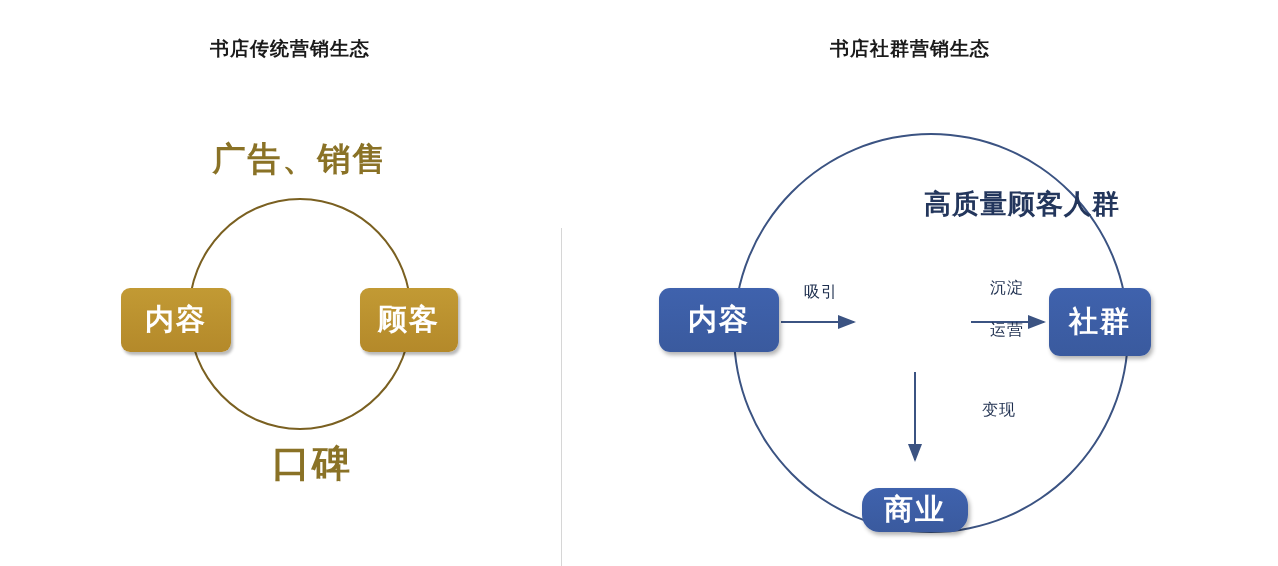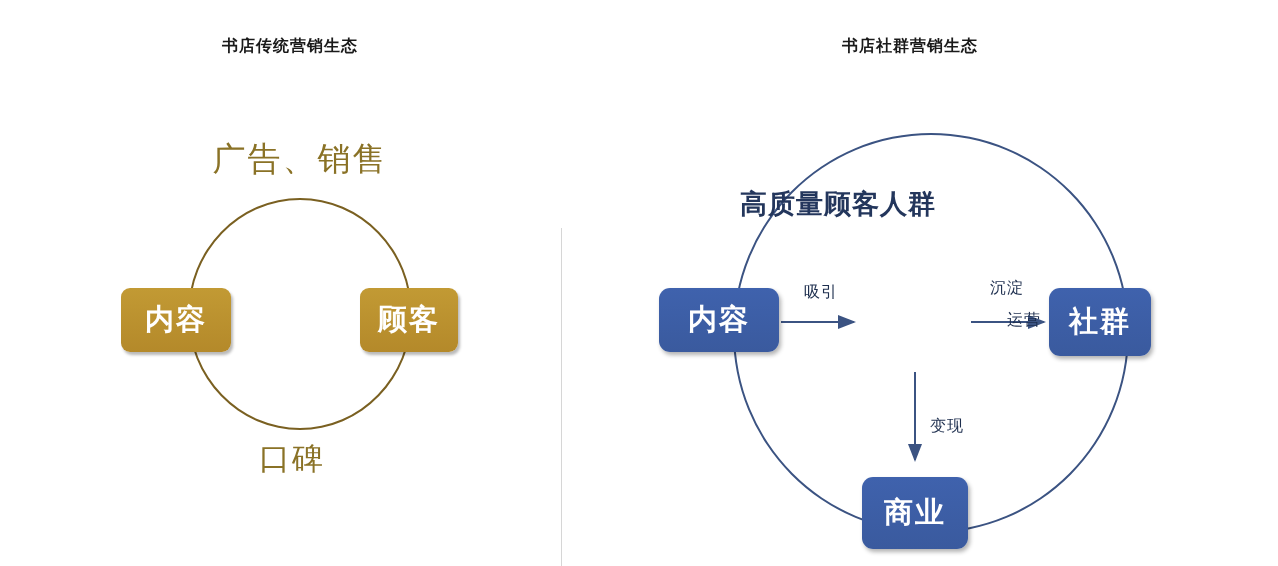--- a/index.html
+++ b/index.html
@@ -23,7 +23,7 @@
   
   .panel-title {
     position: absolute;
-    font-size: 16px;
+    font-size: 19px;
     font-weight: 700;
     color: #1a1a1a;
     letter-spacing: 1px;

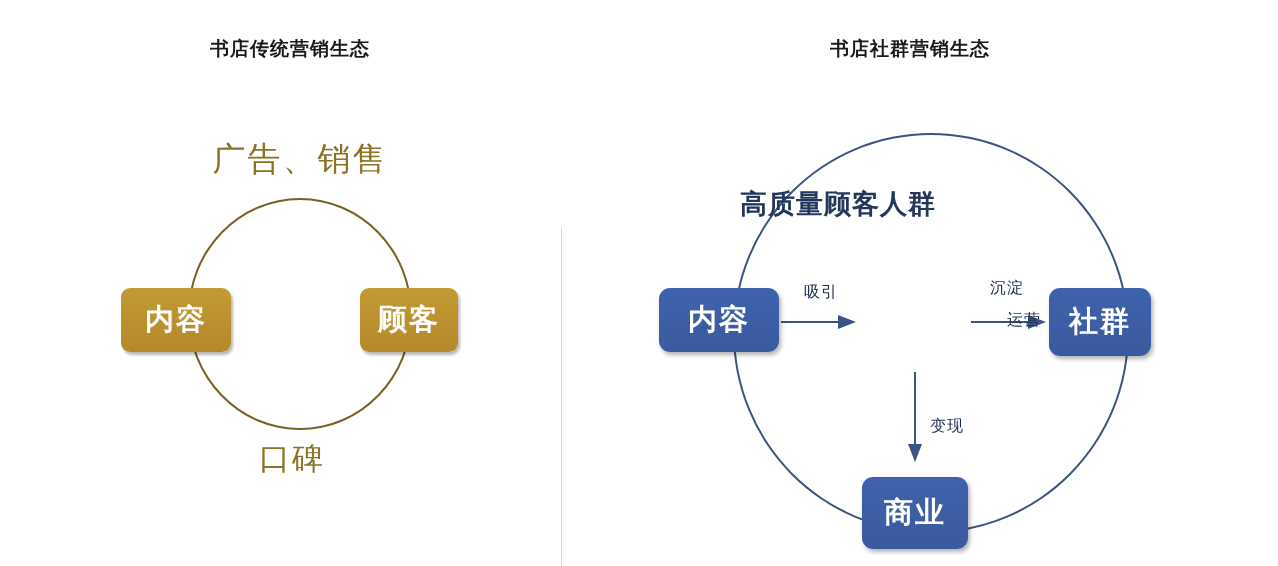--- a/index.html
+++ b/index.html
@@ -59,7 +59,7 @@
   .gold-label {
     position: absolute;
     color: #8a7226;
-    font-weight: 400;
+    font-weight: 700;
     white-space: nowrap;
     text-align: center;
   }

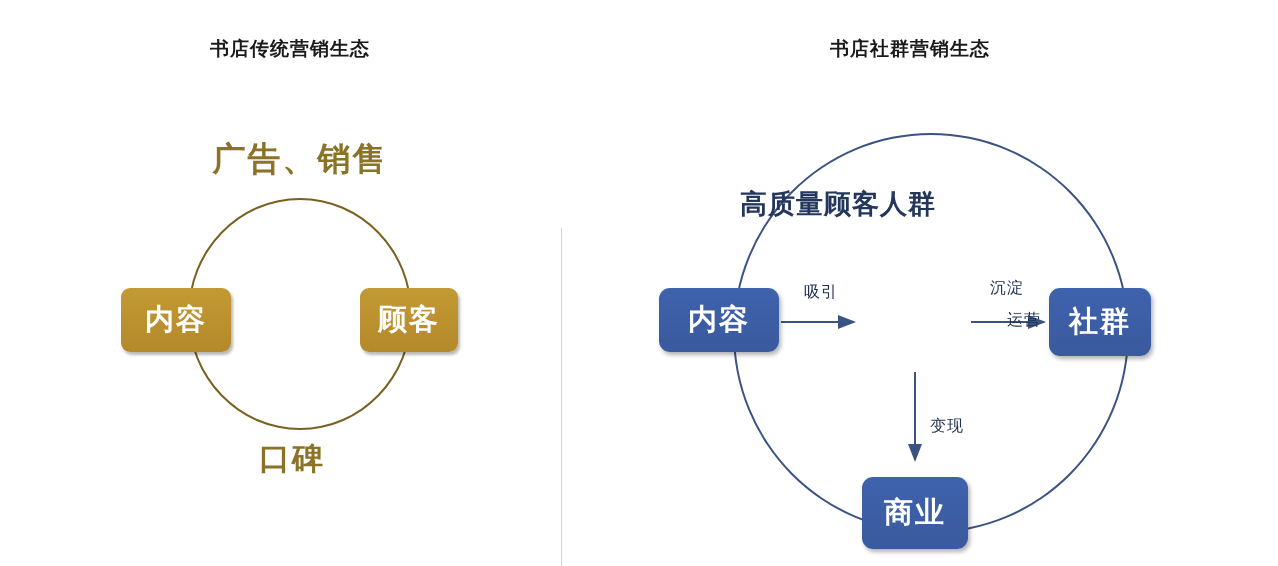--- a/index.html
+++ b/index.html
@@ -113,7 +113,7 @@
     color: #23365c;
     font-weight: 700;
     white-space: nowrap;
-    text-align: left;
+    text-align: right;
     font-family: Liberation Mono, monospace;
   }
   #label-hq {

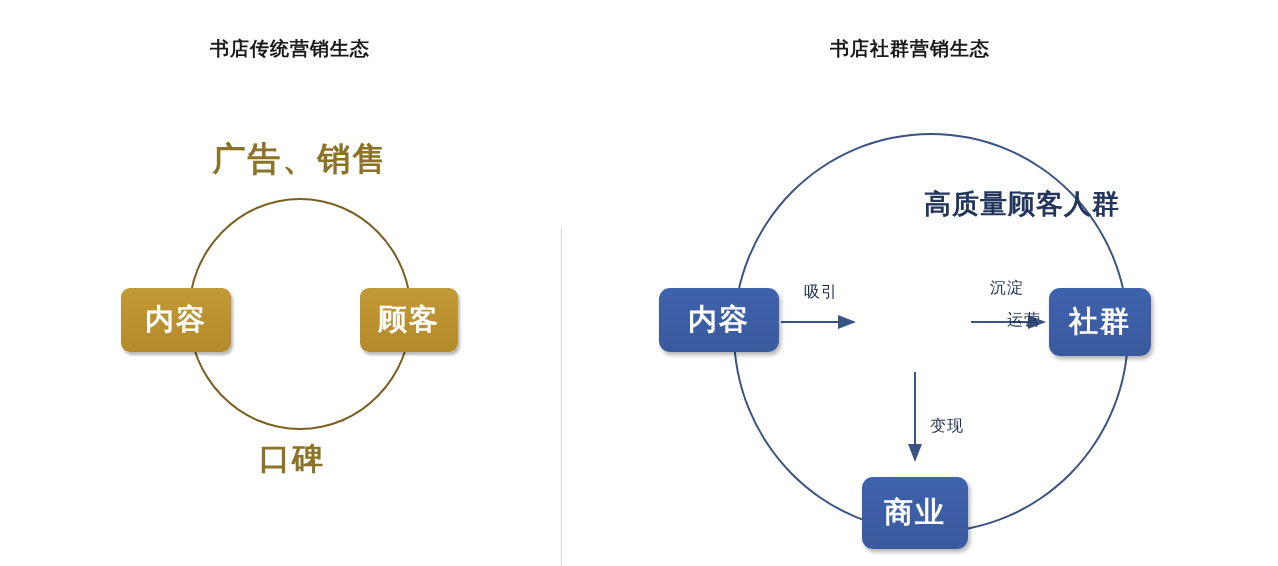--- a/index.html
+++ b/index.html
@@ -172,7 +172,7 @@
   }
   #lbl-attract  { left: 786px;  top: 282px; width: 70px; }
   #lbl-settle   { left: 973px;  top: 278px; width: 68px; }
-  #lbl-operate  { left: 973px;  top: 310px; width: 68px; text-align: right; }
+  #lbl-operate  { left: 973px;  top: 320px; width: 68px; }
   #lbl-monetize { left: 912px;  top: 400px; width: 70px; margin-top: 16px; }
 
   svg.arrows {

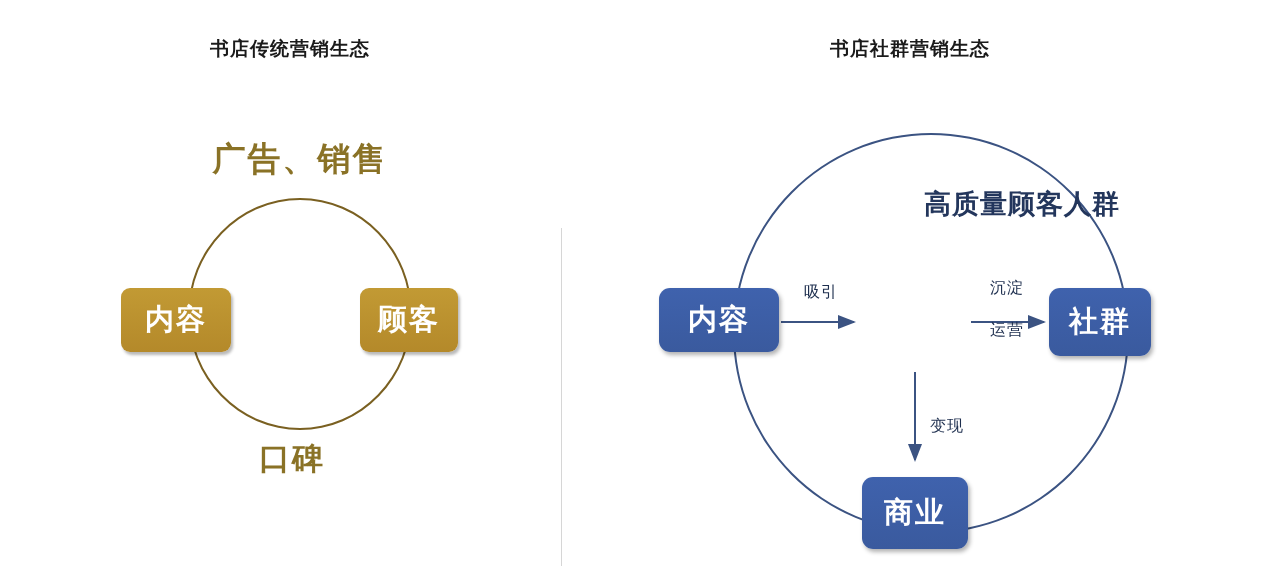--- a/index.html
+++ b/index.html
@@ -173,7 +173,7 @@
   #lbl-attract  { left: 786px;  top: 282px; width: 70px; }
   #lbl-settle   { left: 973px;  top: 278px; width: 68px; }
   #lbl-operate  { left: 973px;  top: 320px; width: 68px; }
-  #lbl-monetize { left: 912px;  top: 400px; width: 70px; margin-top: 16px; }
+  #lbl-monetize { left: 964px;  top: 400px; width: 70px; }
 
   svg.arrows {
     position: absolute;

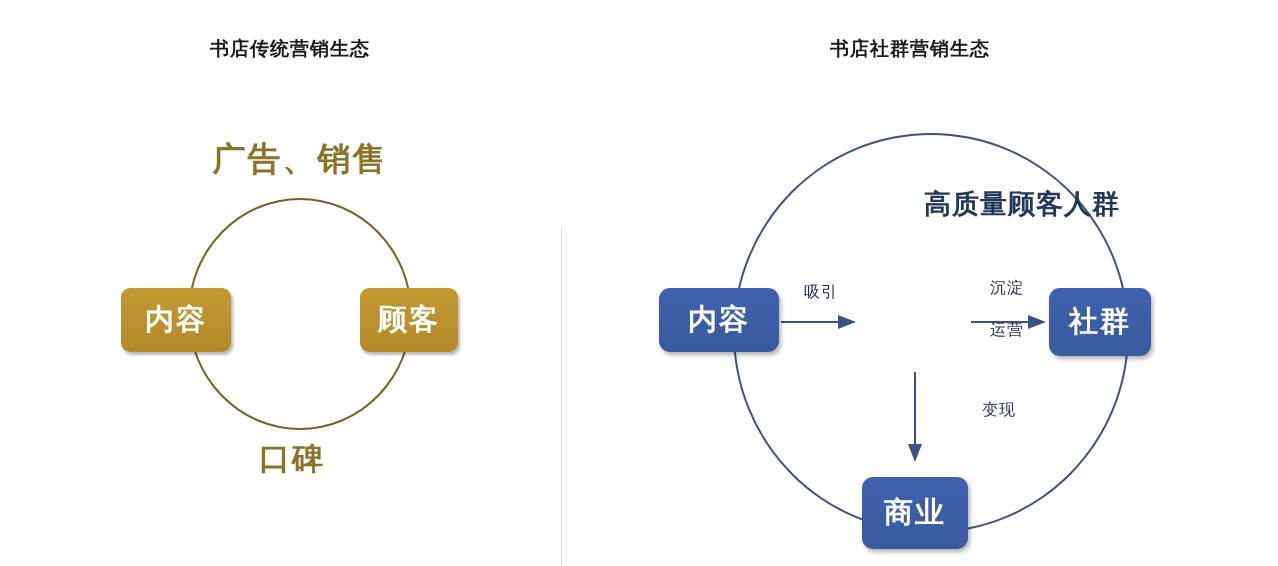--- a/index.html
+++ b/index.html
@@ -71,10 +71,10 @@
     letter-spacing: 2px;
   }
   #label-wom {
-    left: 192px;
+    left: 212px;
     top: 438px;
     width: 200px;
-    font-size: 31px;
+    font-size: 38px;
     letter-spacing: 2px;
   }
 

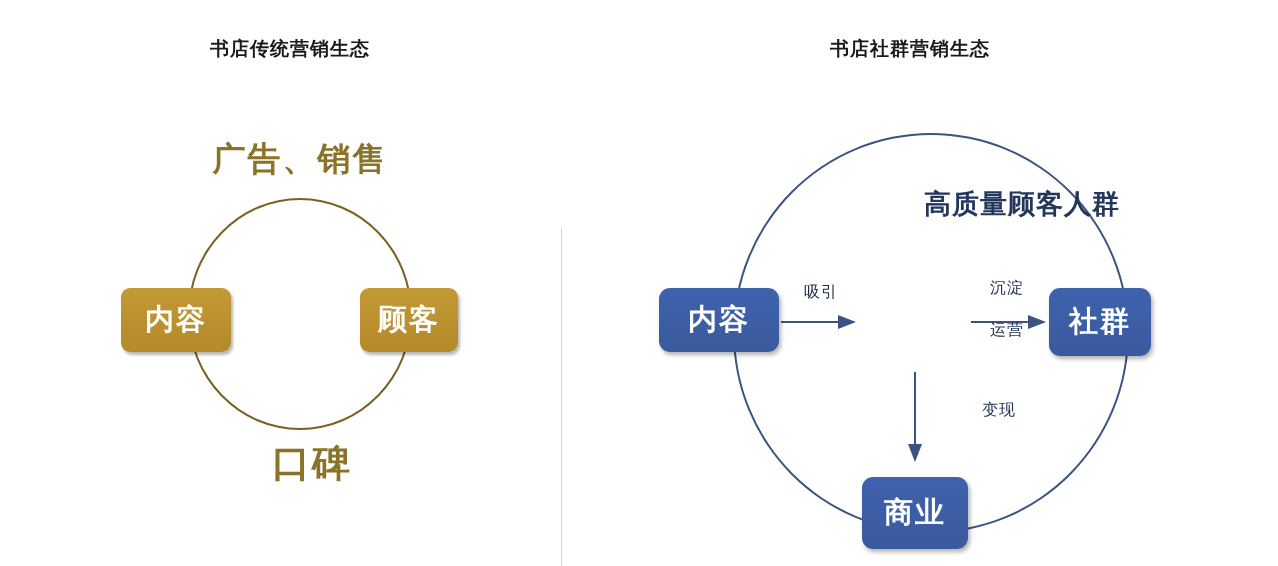--- a/index.html
+++ b/index.html
@@ -140,7 +140,7 @@
   }
   #box-content-blue { left: 659px;  top: 288px; width: 120px; height: 64px; }
   #box-community    { left: 1049px; top: 288px; width: 102px; height: 68px; text-align: center; }
-  #box-business     { left: 862px;  top: 477px; width: 106px; height: 72px; }
+  #box-business     { left: 862px;  top: 488px; width: 106px; height: 44px; border-radius: 17px; }
 
   .blue-ball {
     position: absolute;

